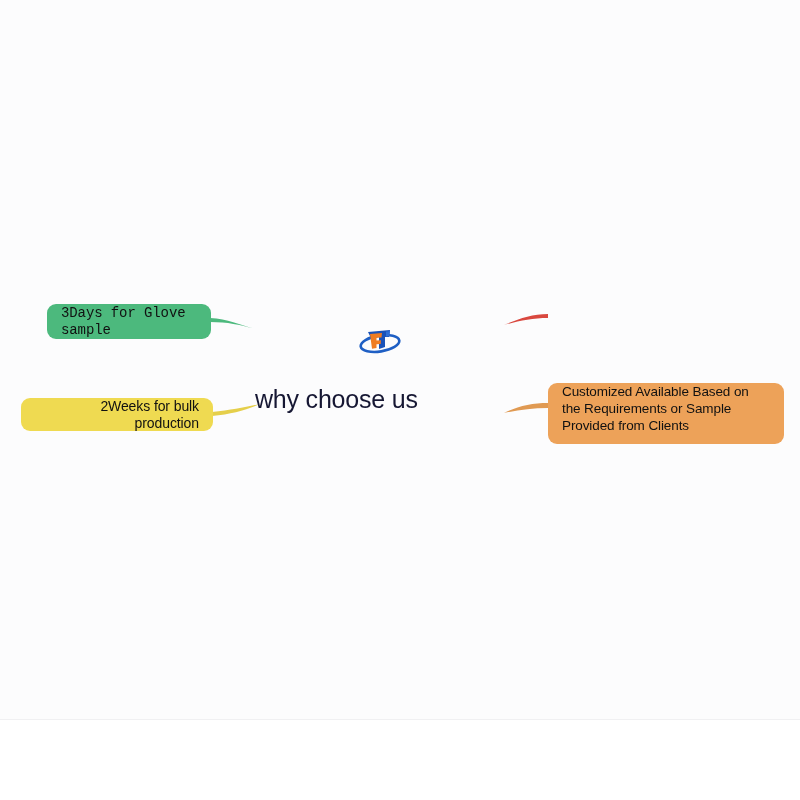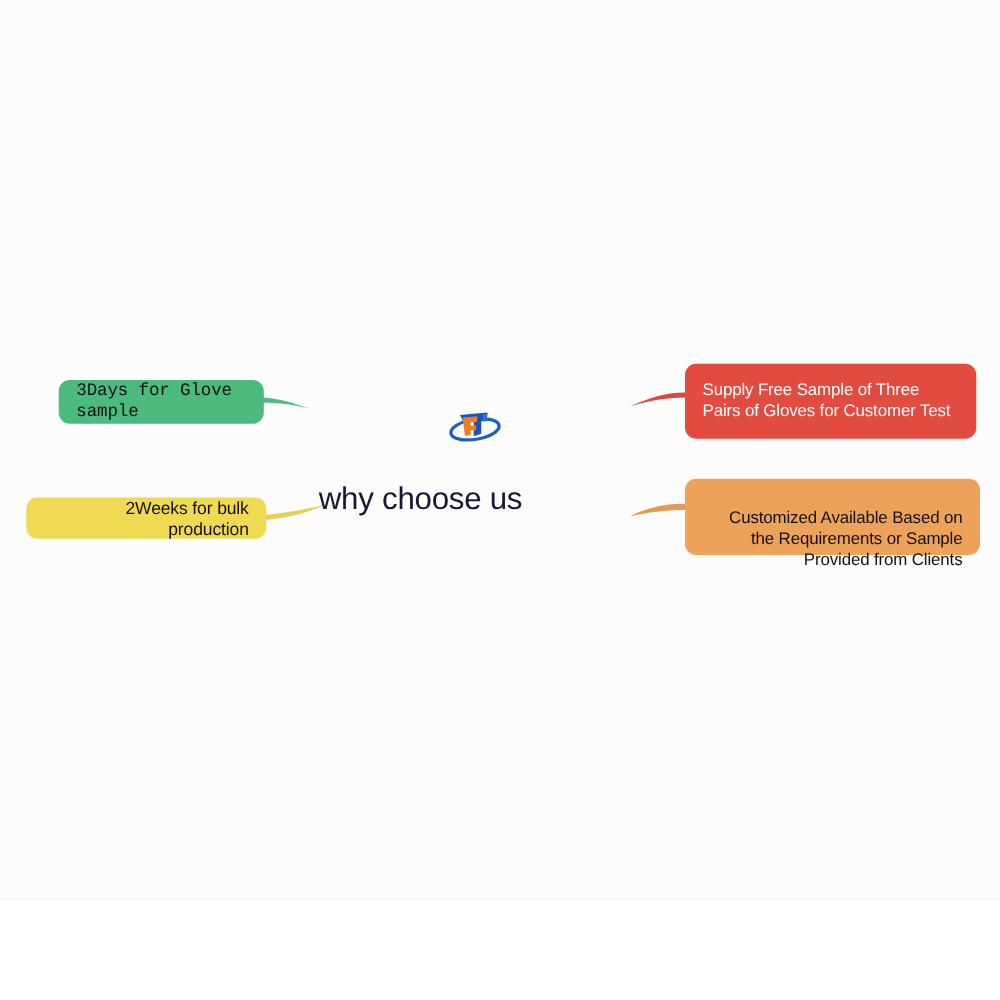--- a/index.html
+++ b/index.html
@@ -150,9 +150,6 @@
     <span class="node-label">2Weeks for bulk production</span>
   </div>
 
-  <div class="node" id="node-sample">
-    <span class="node-label">Supply Free Sample of Three Pairs of Gloves for Customer Test</span>
-  </div>
 
   <div class="node" id="node-custom">
     <span class="node-label">Customized Available Based on the Requirements or Sample Provided from Clients</span>

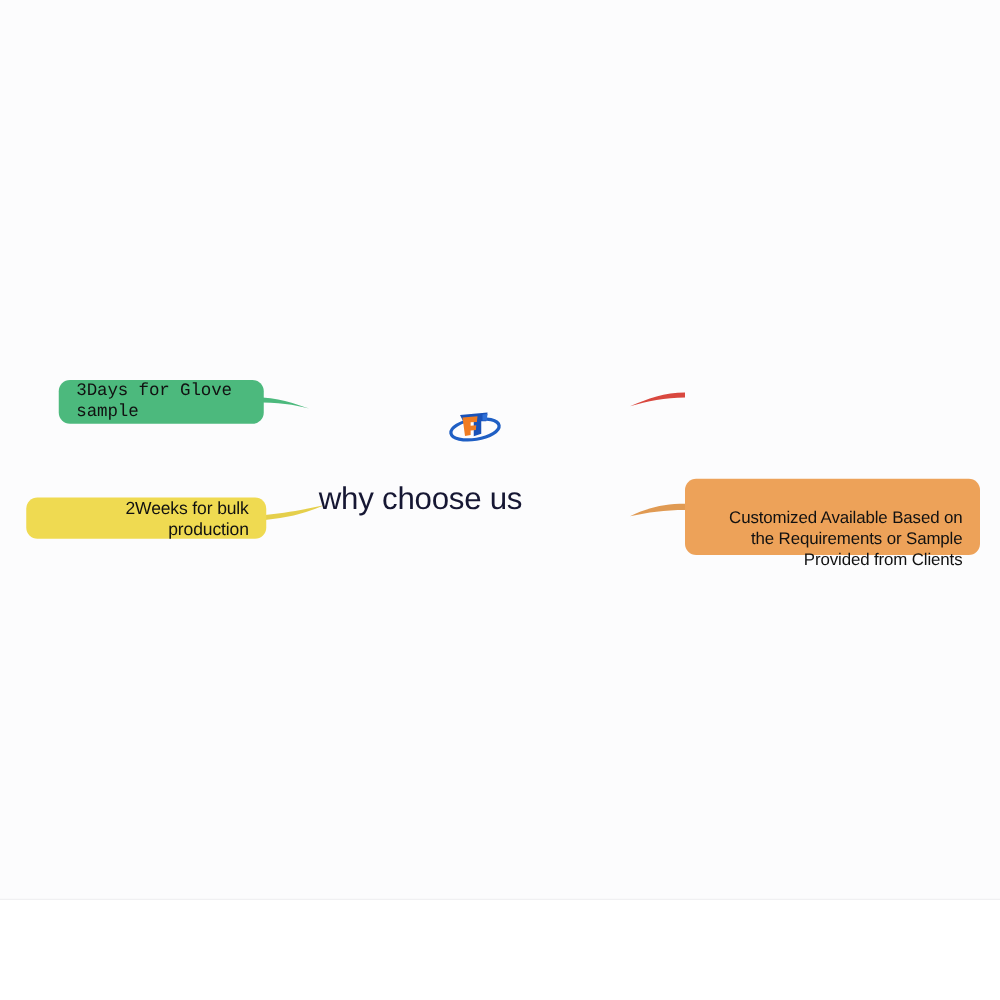--- a/index.html
+++ b/index.html
@@ -109,8 +109,7 @@
     height: 61px;
     background: #eda259;
     align-items: flex-start;
-    padding-top: 22px;
-    text-align: right;
+    padding-top: 0;
   }
   #node-custom .node-label { color: #111111; }
 </style>

